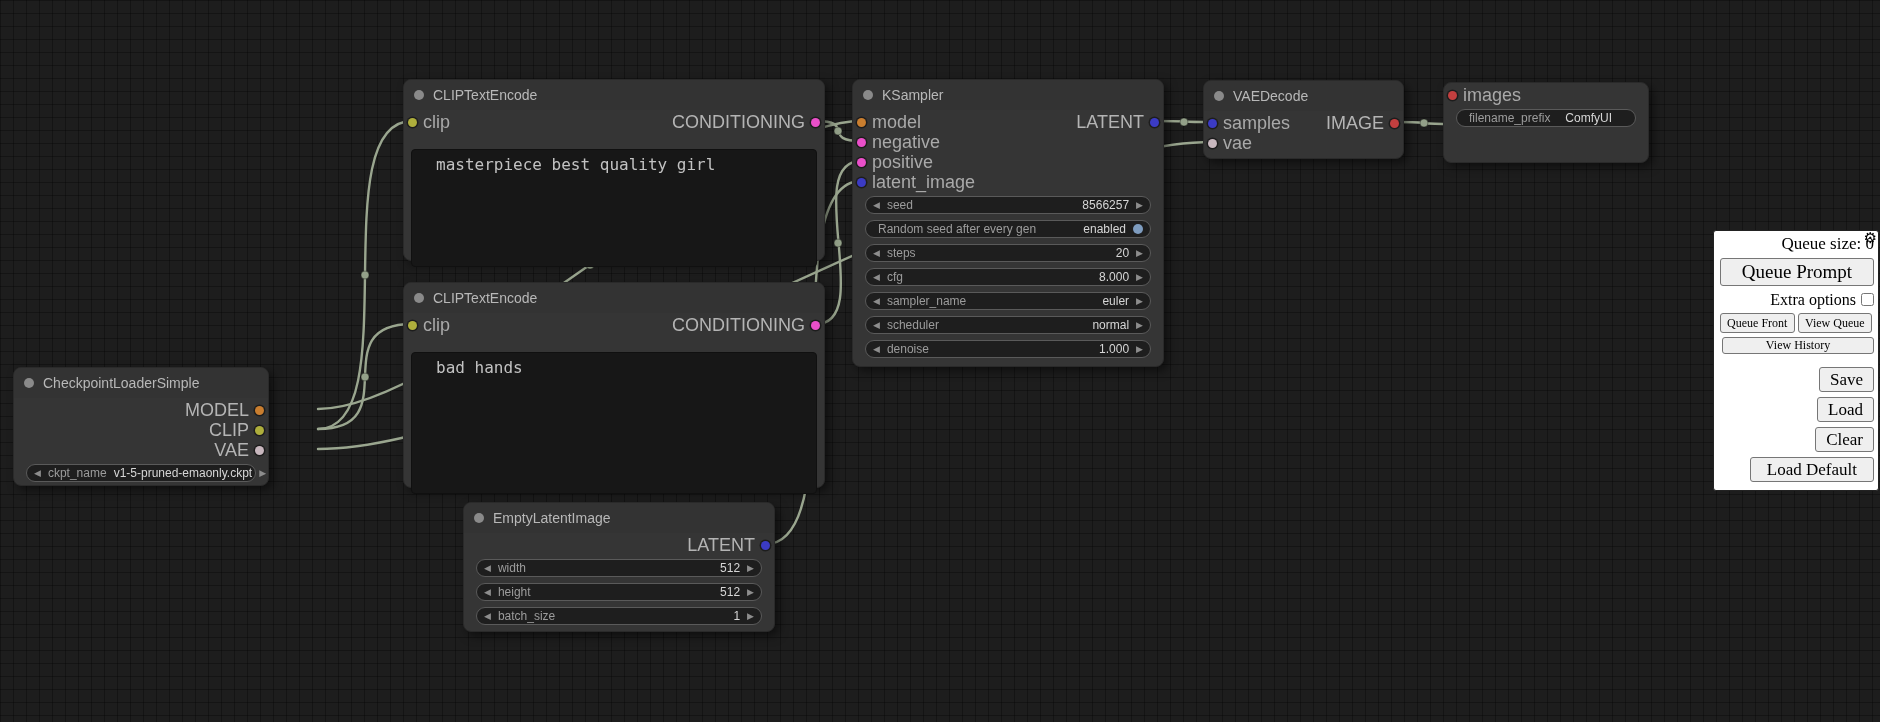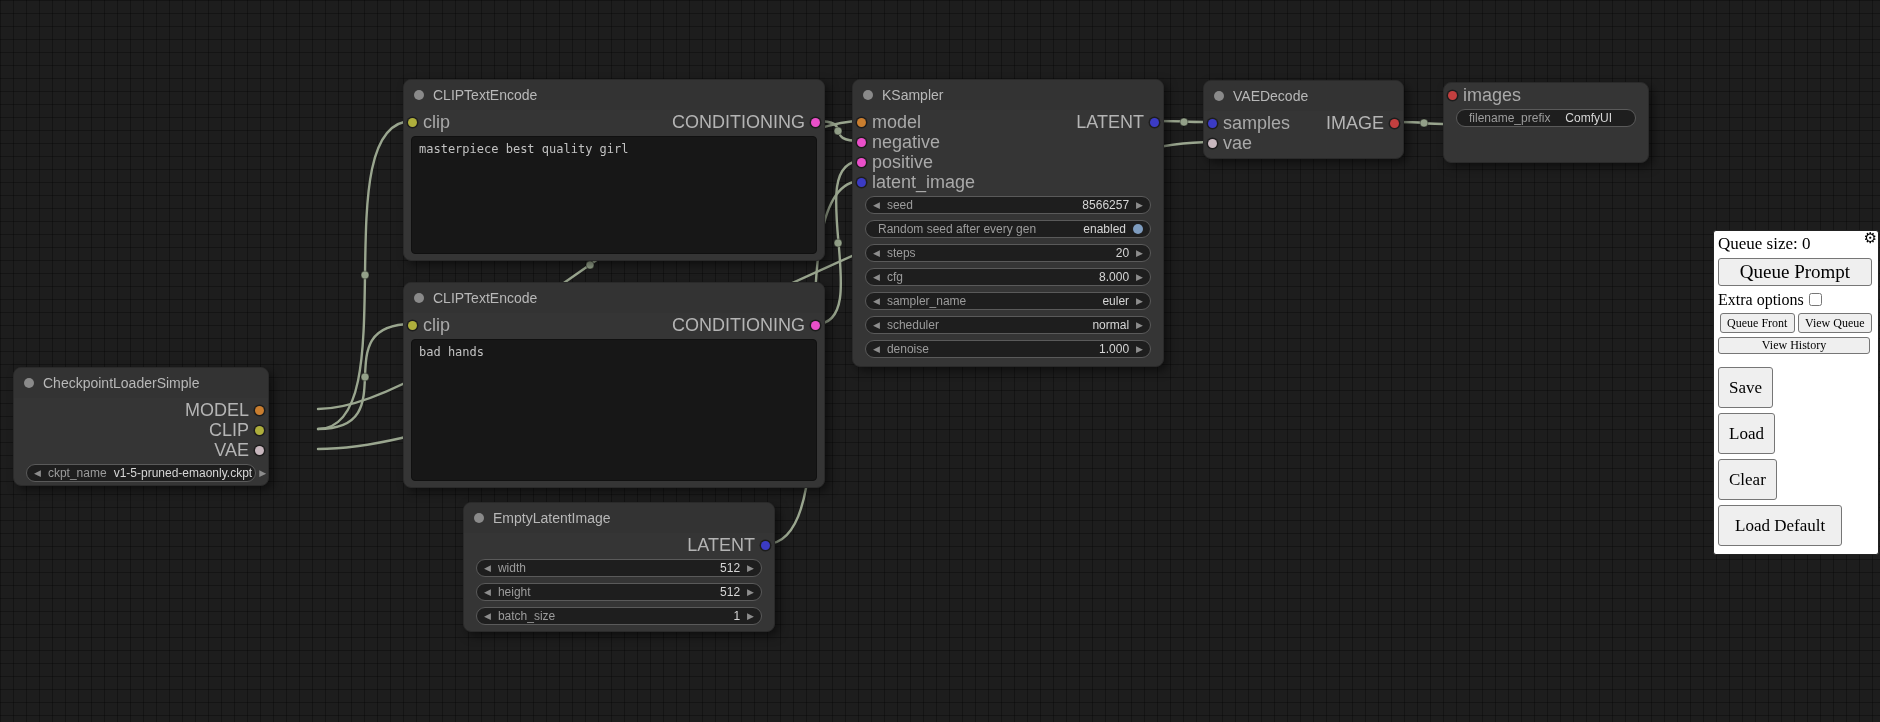--- a/index.html
+++ b/index.html
@@ -53,10 +53,10 @@
   .wvalue{margin-left:auto;color:#d6d6d6;white-space:nowrap;}
   .toggle{width:10px;height:10px;border-radius:50%;background:#7E9CBF;flex:0 0 auto;}
   .prompt{
-    display:block;margin:4px 7px 0 7px;width:calc(100% - 14px);box-sizing:border-box;
+    display:block;margin:17px 7px 0 7px;width:calc(100% - 14px);box-sizing:border-box;
     background:#171717;border:1px solid #101010;border-radius:4px;
-    color:#c2c2c2;font-family:"DejaVu Sans Mono", monospace;font-size:12px;
-    padding:5px 7px;resize:none;outline:none;overflow:hidden;
+    color:#c2c2c2;font-family:"DejaVu Sans Mono", monospace;font-size:16px;
+    padding:5px 24px;resize:none;outline:none;overflow:hidden;
   }
   
   .menu{

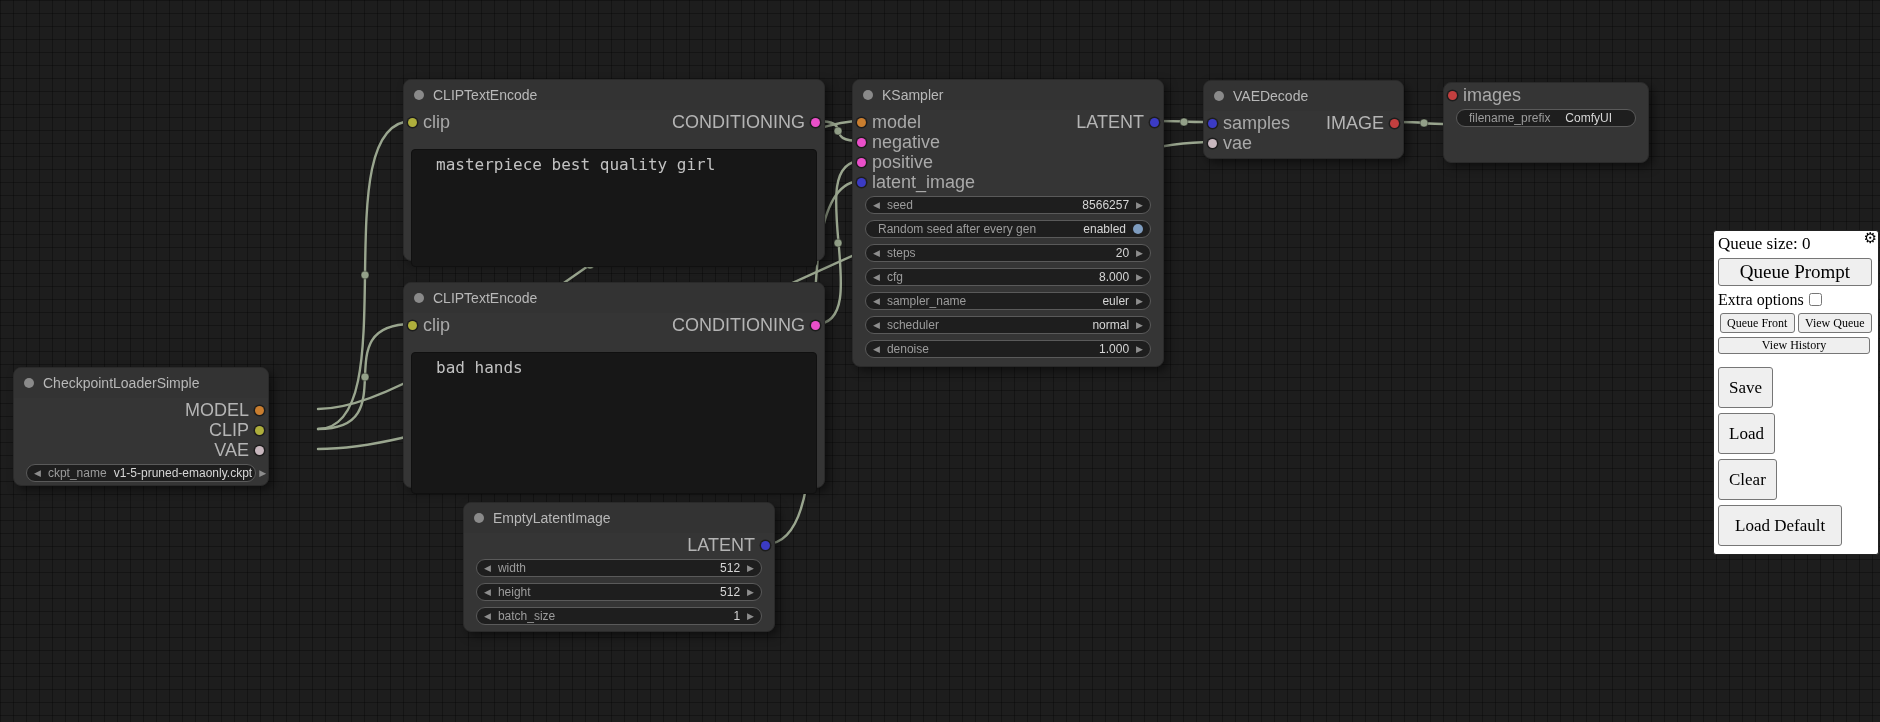--- a/index.html
+++ b/index.html
@@ -62,7 +62,7 @@
   .menu{
     position:absolute;z-index:5;top:230px;right:1px;width:166px;
     background:#ffffff;border:1px solid #222;box-sizing:border-box;
-    display:flex;flex-direction:column;align-items:flex-start;gap:4px;
+    display:flex;flex-direction:column;align-items:flex-end;gap:4px;
     padding:3px 4px 8px 4px;border-radius:3px;color:#000;
     font-family:"Liberation Serif", serif;
   }

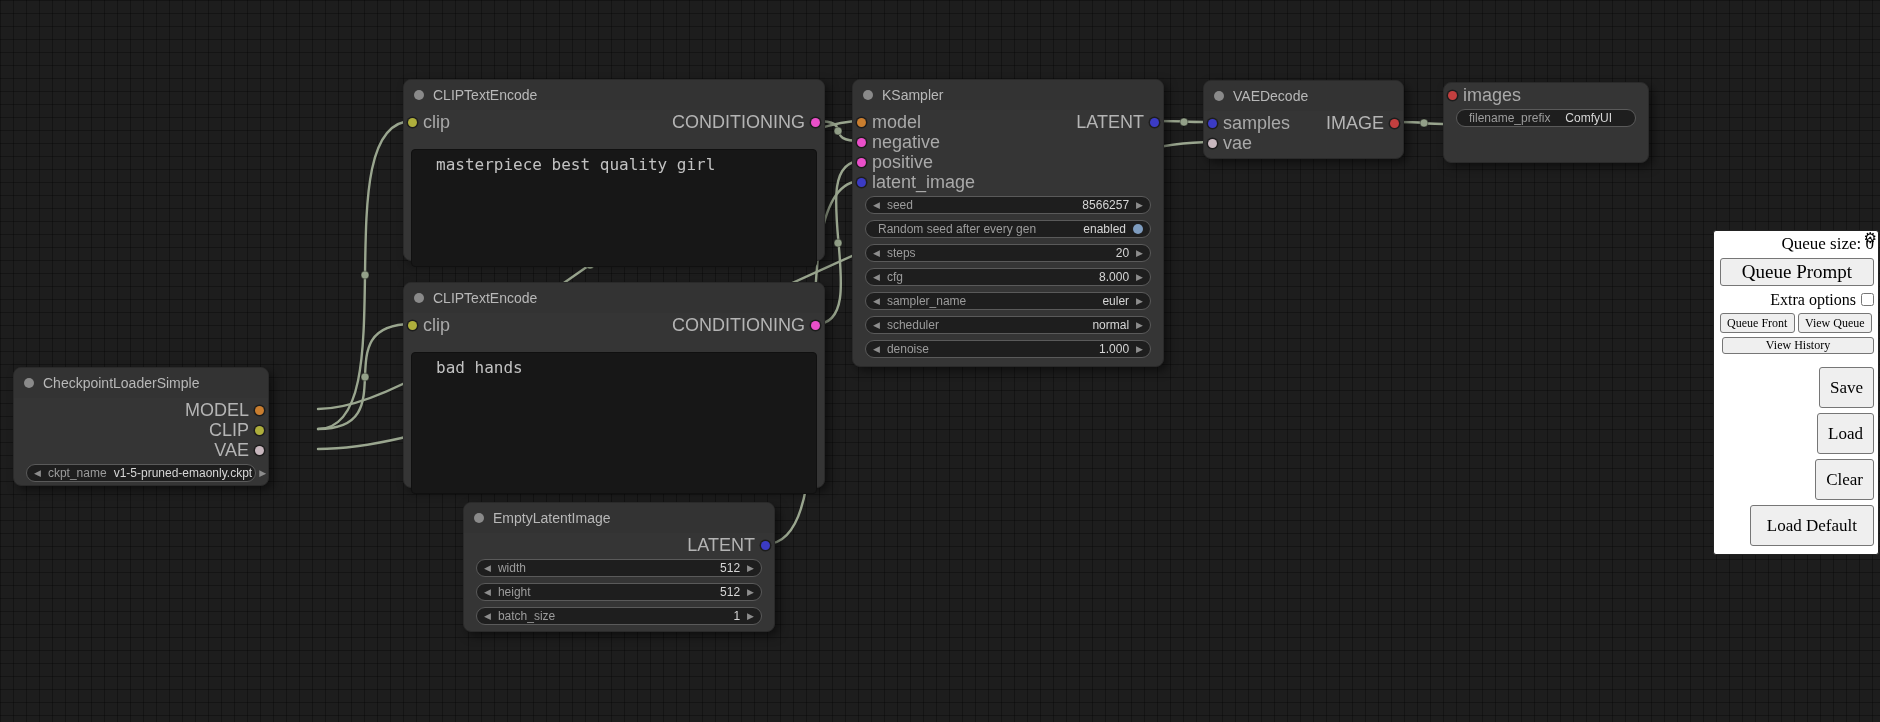--- a/index.html
+++ b/index.html
@@ -79,7 +79,7 @@
   .qrow{display:flex;width:100%;gap:3px;padding:0 2px;box-sizing:border-box;}
   .qrow button{flex:1;height:20px;font-size:12px;padding:0;}
   .vh{width:calc(100% - 4px);height:17px;font-size:12px;padding:0;}
-  .big{font-size:17px;height:41px;padding:0 10px;margin-top:1px;}
+  .big{font-size:17px;height:25px;padding:0 10px;margin-top:1px;}
   .big.first{margin-top:9px;}
   .big.wide{padding:0 16px;}
 </style>

